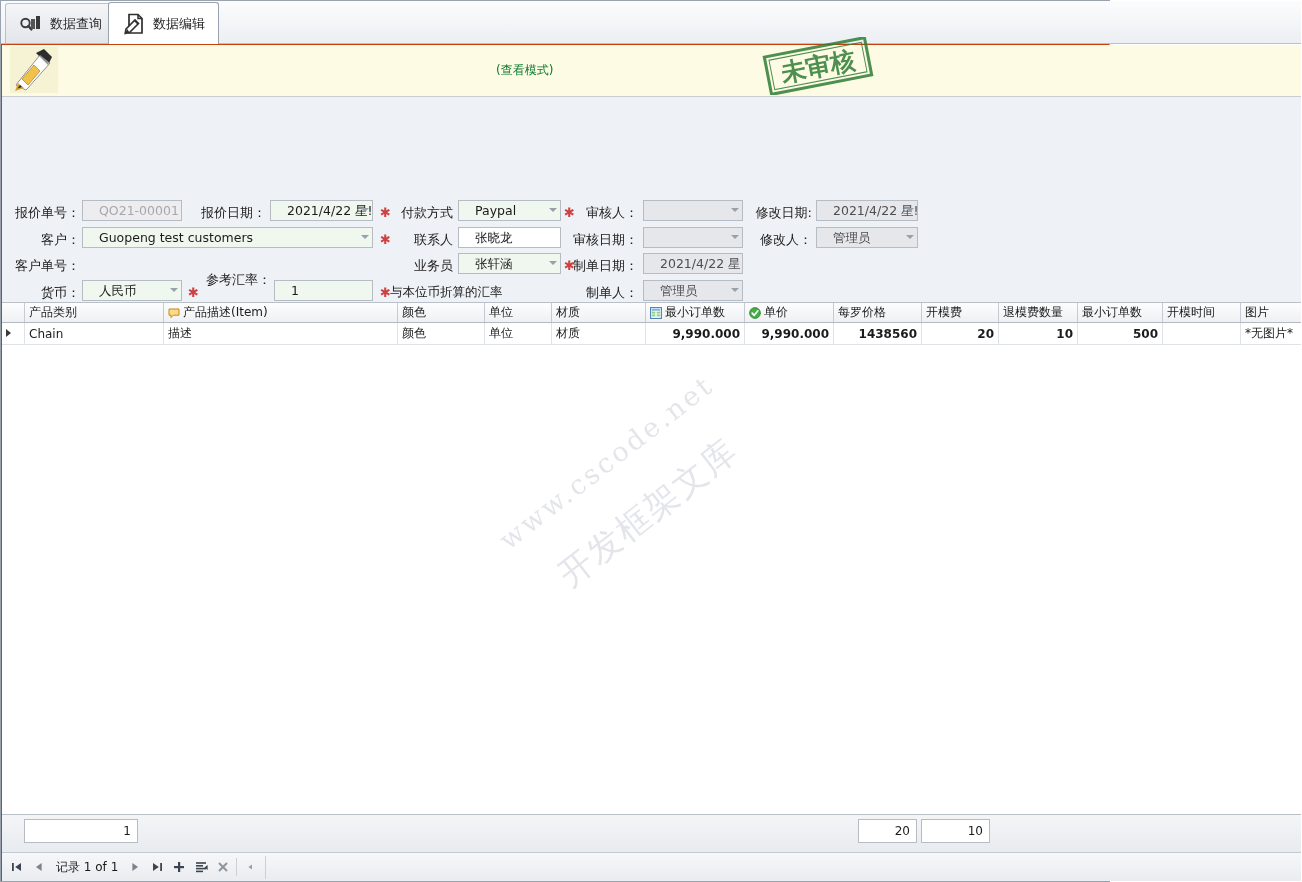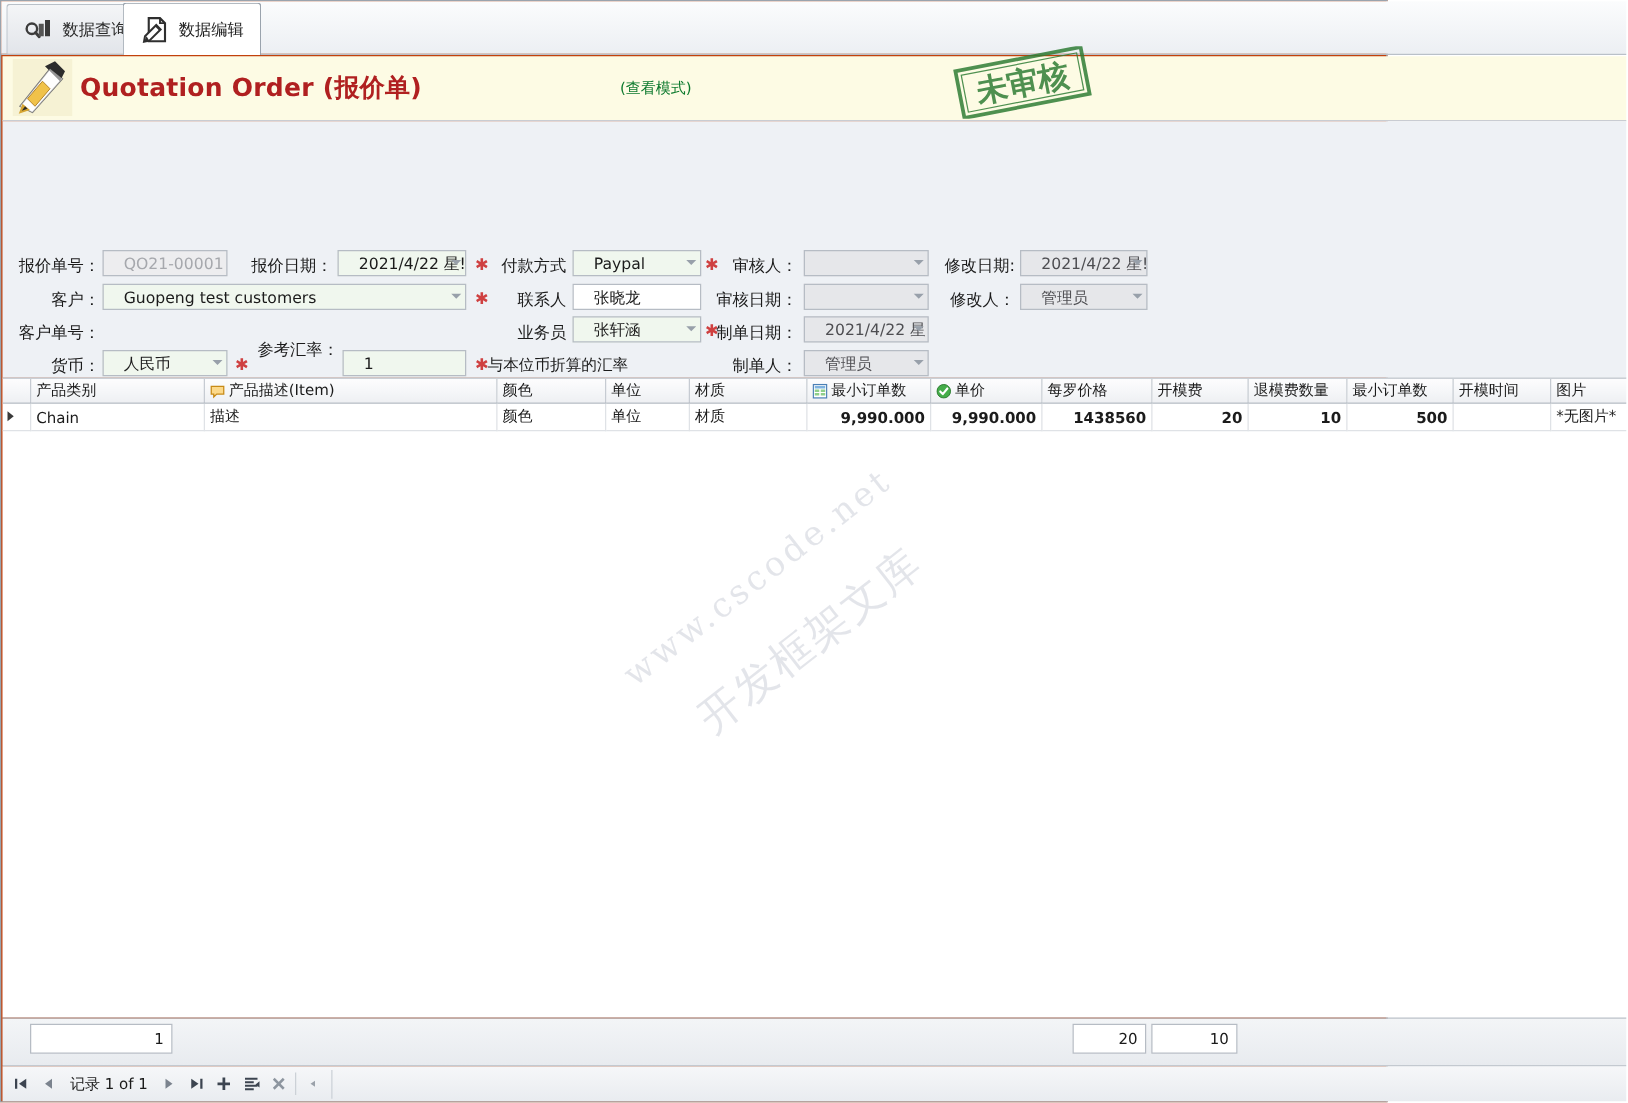--- a/index.html
+++ b/index.html
@@ -129,7 +129,7 @@
       <span class="tab-label">数据查询</span>
     </div>
 
-    <div class="tab active" style="left:97px;">
+    <div class="tab active" style="left:107px;">
       <span class="tab-ico">
         <svg viewBox="0 0 24 24" width="24" height="24">
           <path d="M7 2.5 H16 L20 6.5 V21 H7 Z" fill="#ffffff" stroke="#2f2f2f" stroke-width="1.7"></path>

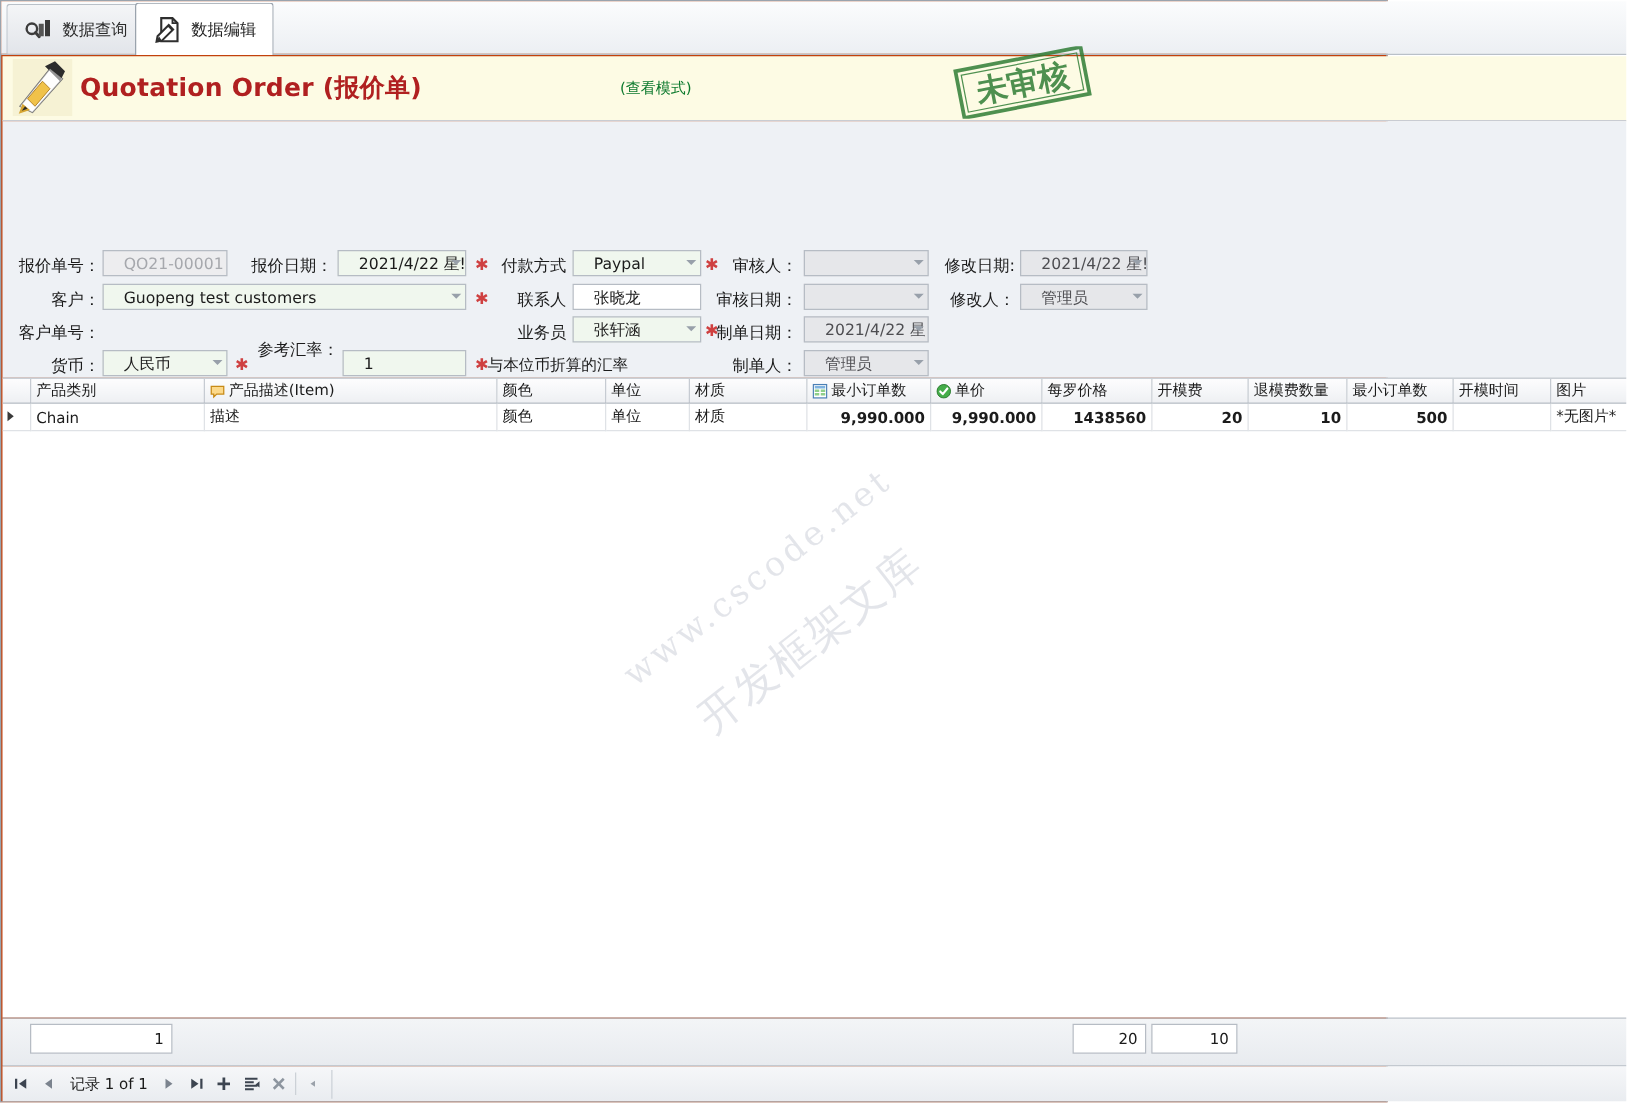--- a/index.html
+++ b/index.html
@@ -155,7 +155,6 @@
         <path d="M12 32 L24 18 L30 24 L18 38 Z" fill="#f0c24a" stroke="#b6862a" stroke-width=".8"></path>
       </svg>
     </span>
-    <div class="banner-title">Quotation Order (报价单)</div>
     <div class="banner-mode">(查看模式)</div>
   </div>
 

